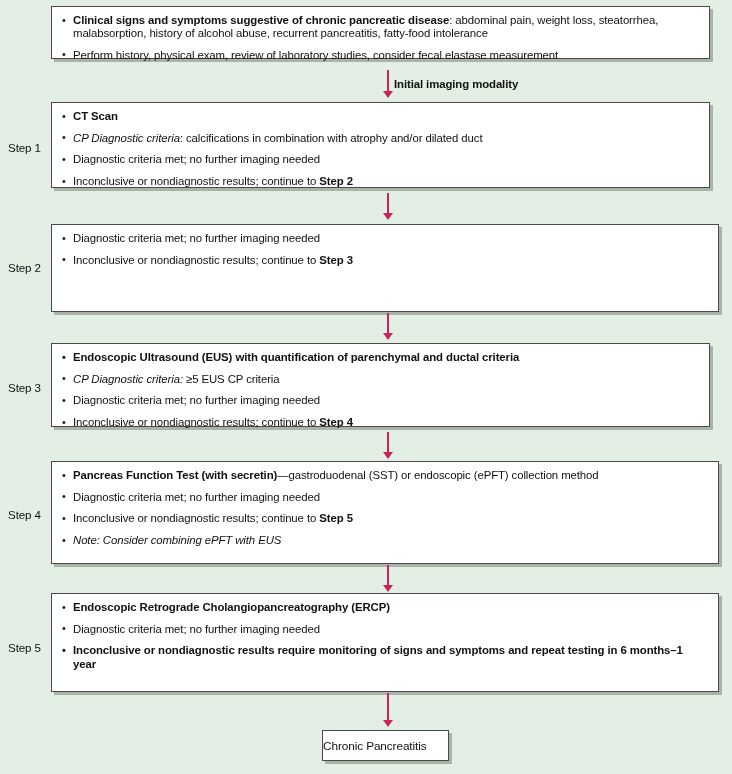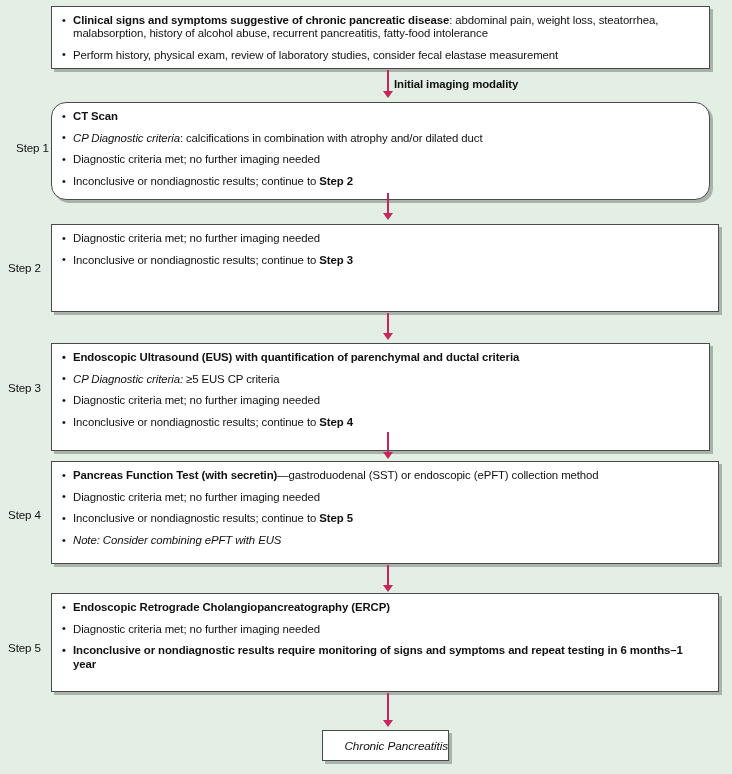--- a/index.html
+++ b/index.html
@@ -120,7 +120,7 @@
 
 <div id="chart">
 
-  <div class="box" style="left:51px; top:6px; width:659px; height:63px;">
+  <div class="box" style="left:51px; top:6px; width:659px; height:53px;">
       <div class="bullet-line"><span class="b">Clinical signs and symptoms suggestive of chronic pancreatic disease</span><span>: abdominal pain, weight loss, steatorrhea, malabsorption, history of alcohol abuse, recurrent pancreatitis, fatty-food intolerance</span></div>
       <div class="bullet-line"><span>Perform history, physical exam, review of laboratory studies, consider fecal elastase measurement</span></div>
     </div>

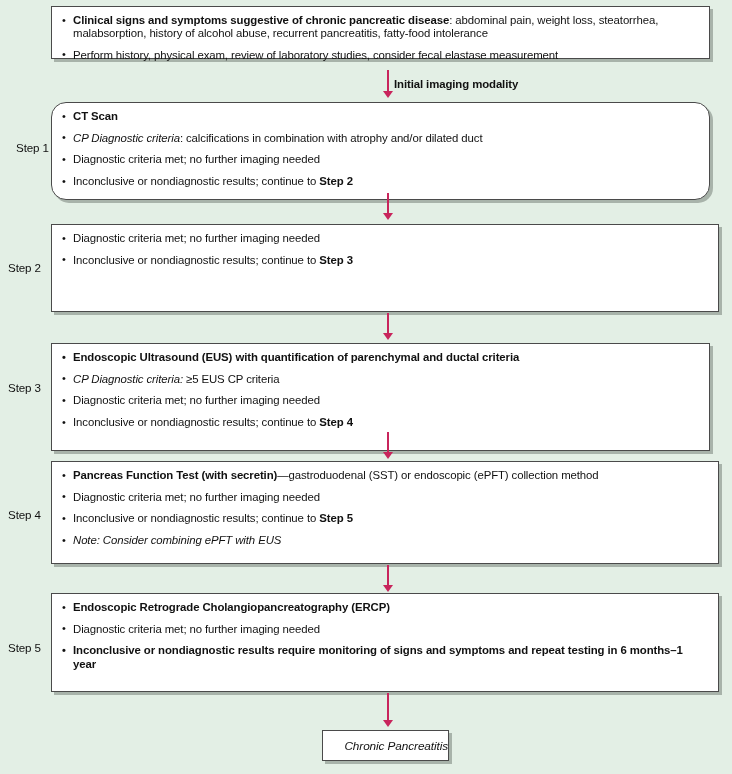--- a/index.html
+++ b/index.html
@@ -132,7 +132,7 @@
   <div class="arrow-note" style="left:394px; top:78px;">Initial imaging modality</div>
 
   <div class="step-label" style="left:16px; top:141px;text-align:center;">Step 1</div>
-  <div class="box" style="left:51px; top:102px; width:659px; height:98px;border-radius:15px;">
+  <div class="box" style="left:51px; top:102px; width:659px; height:86px;">
       <div class="bullet-line"><span class="b">CT Scan</span></div>
       <div class="bullet-line"><span class="i">CP Diagnostic criteria</span><span>: calcifications in combination with atrophy and/or dilated duct</span></div>
       <div class="bullet-line"><span>Diagnostic criteria met; no further imaging needed</span></div>

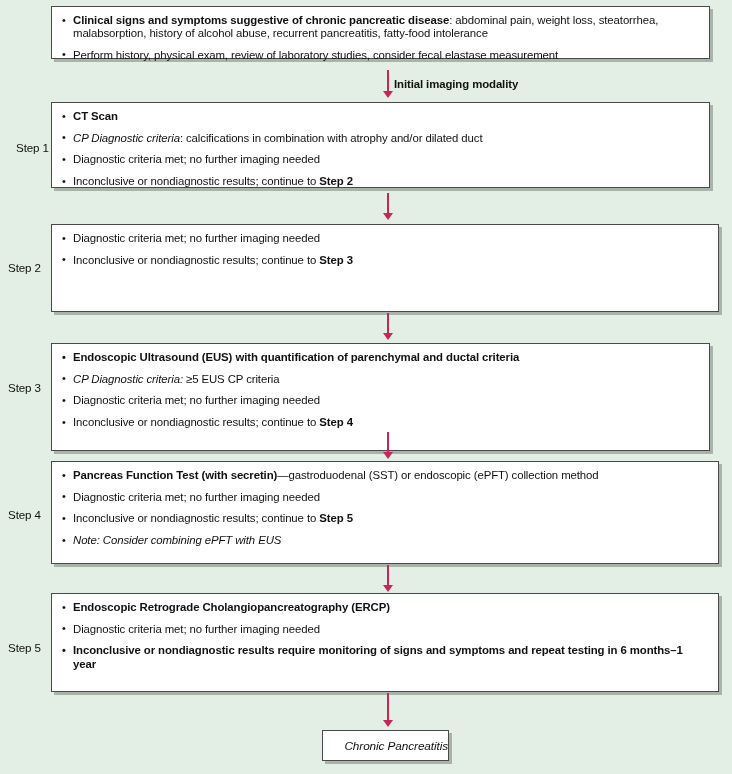--- a/index.html
+++ b/index.html
@@ -131,7 +131,7 @@
   </div>
   <div class="arrow-note" style="left:394px; top:78px;">Initial imaging modality</div>
 
-  <div class="step-label" style="left:16px; top:141px;text-align:center;">Step 1</div>
+  <div class="step-label" style="left:8px; top:141px;text-align:center;">Step 1</div>
   <div class="box" style="left:51px; top:102px; width:659px; height:86px;">
       <div class="bullet-line"><span class="b">CT Scan</span></div>
       <div class="bullet-line"><span class="i">CP Diagnostic criteria</span><span>: calcifications in combination with atrophy and/or dilated duct</span></div>

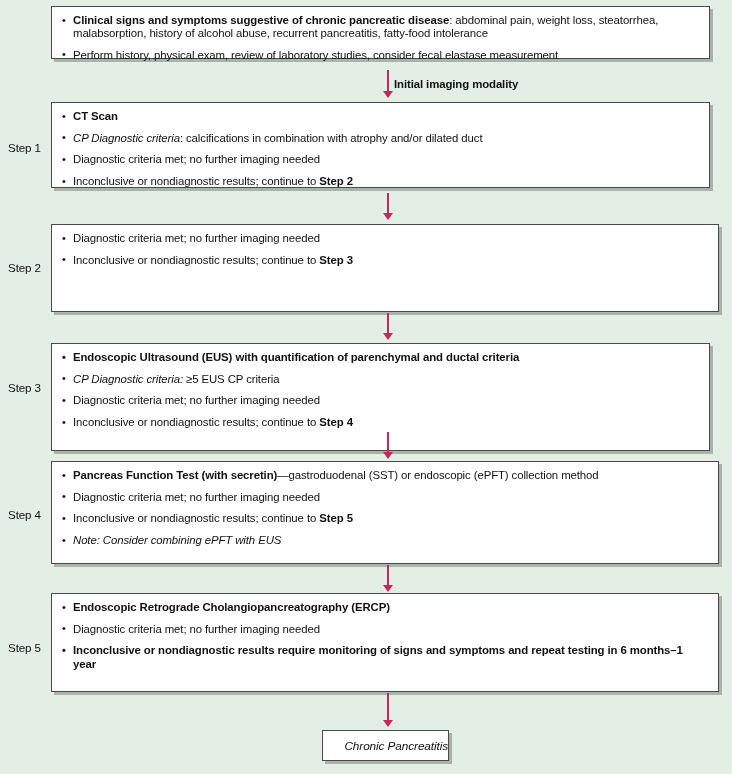--- a/index.html
+++ b/index.html
@@ -156,7 +156,7 @@
   </div>
 
   <div class="step-label" style="left:8px; top:381px;">Step 3</div>
-  <div class="box" style="left:51px; top:343px; width:659px; height:108px;">
+  <div class="box" style="left:51px; top:343px; width:659px; height:84px;">
       <div class="bullet-line allbold"><span class="b">Endoscopic Ultrasound (EUS) with quantification of parenchymal and ductal criteria</span></div>
       <div class="bullet-line"><span class="i">CP Diagnostic criteria:</span><span> ≥5 EUS CP criteria</span></div>
       <div class="bullet-line"><span>Diagnostic criteria met; no further imaging needed</span></div>

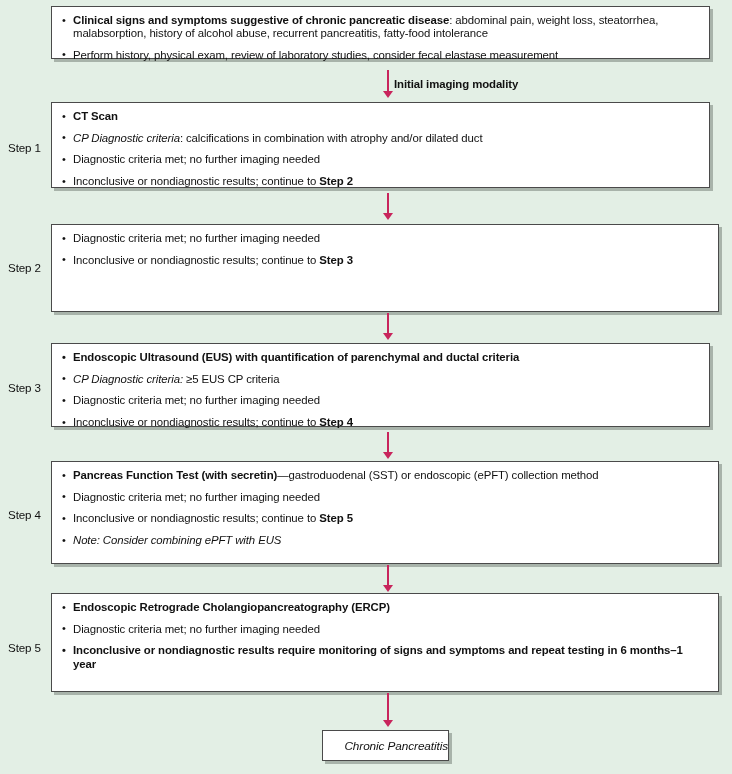--- a/index.html
+++ b/index.html
@@ -108,11 +108,10 @@
     box-sizing: border-box;
     display: flex;
     align-items: center;
-    justify-content: flex-end;
+    justify-content: flex-start;
     font-size: 11.8px;
     color: #111111;
     letter-spacing: -0.1px;
-    font-style: italic;
   }
 </style>
 </head>

